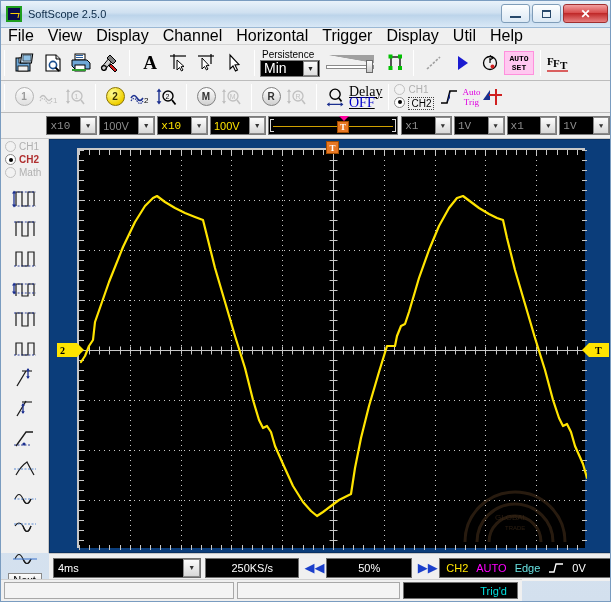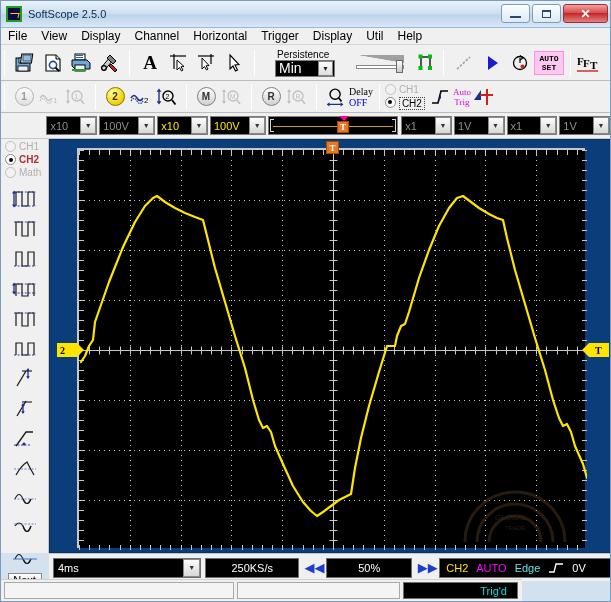--- a/index.html
+++ b/index.html
@@ -65,7 +65,7 @@
     display: flex; align-items: center;
     border-bottom: 1px solid #d4d4d4;
   }
-  .menu-item { padding: 1px 7px; font-size: 12px; color: #000; }
+  .menu-item { padding: 1px 7px; font-size: 16px; color: #000; }
 
   
   .toolbar {

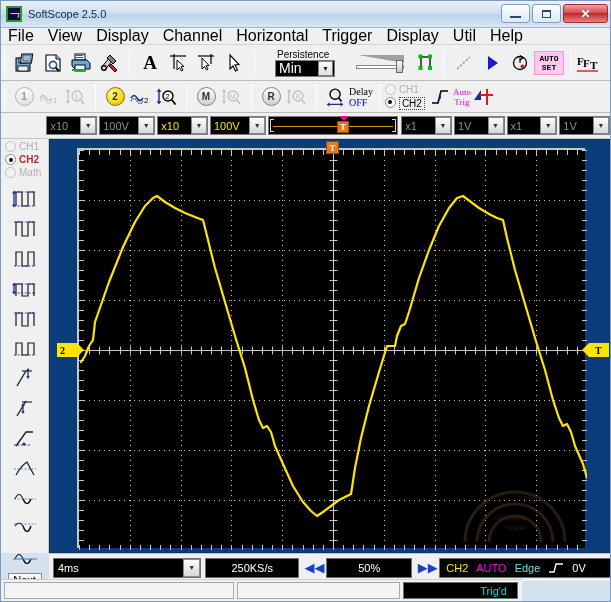--- a/index.html
+++ b/index.html
@@ -102,7 +102,7 @@
     background: linear-gradient(#fbfbfb, #e0e0e0); }
 
   
-  .persist-wrap { display: flex; flex-direction: column; margin: 0 17px; }
+  .persist-wrap { display: flex; flex-direction: column; margin: 0 2px; }
   .persist-label { font-size: 10px; color: #000; line-height: 11px; padding-left: 2px; }
   .persist-sel {
     display: flex; align-items: center;

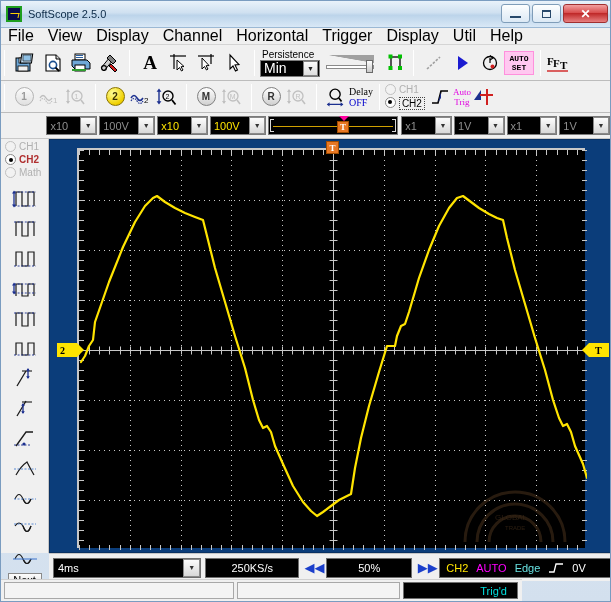--- a/index.html
+++ b/index.html
@@ -133,7 +133,7 @@
     display: flex; flex-direction: column; align-items: center; justify-content: center;
     line-height: 9px; font-family: "Liberation Mono", monospace;
   }
-  .delay-txt { font-size: 10px; font-family: "Liberation Serif", serif; line-height: 11px; }
+  .delay-txt { font-size: 14px; font-family: "Liberation Serif", serif; line-height: 11px; text-decoration: underline; }
   .delay-txt .off { color: #0000cc; }
 
   .chan-radios { display: flex; flex-direction: column; font-size: 10px; padding: 0 2px; }

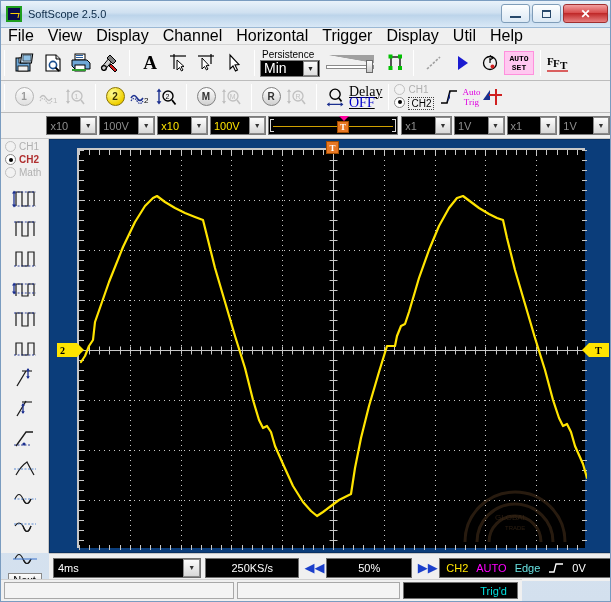--- a/index.html
+++ b/index.html
@@ -176,7 +176,7 @@
   .combo.active .cval { color: #ffe400; }
   .combo.dim   .cval { color: #8e8e8e; }
   .combo.dim2  .cval { color: #8e8e8e; }
-  .w56 { width: 56px; } .w60 { width: 62px; }
+  .w56 { width: 56px; font-family: Liberation Mono, monospace; } .w60 { width: 62px; }
 
   .trigbar {
     position: relative;

